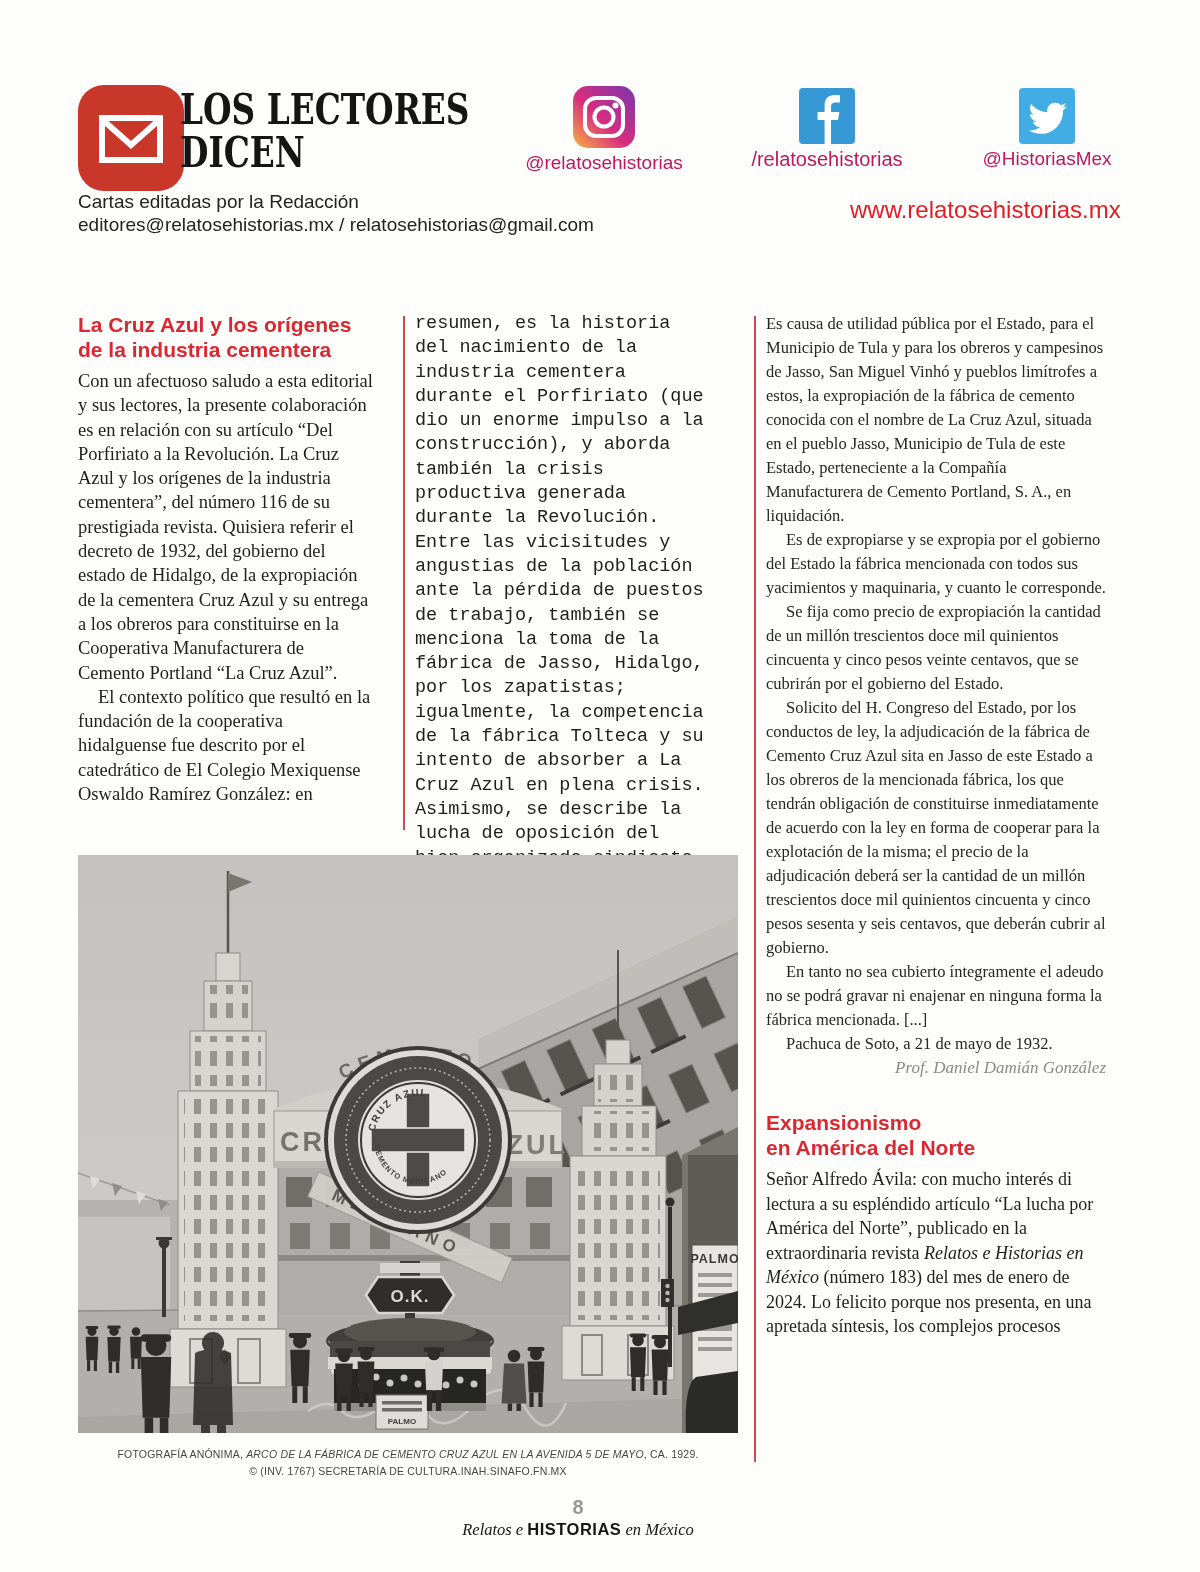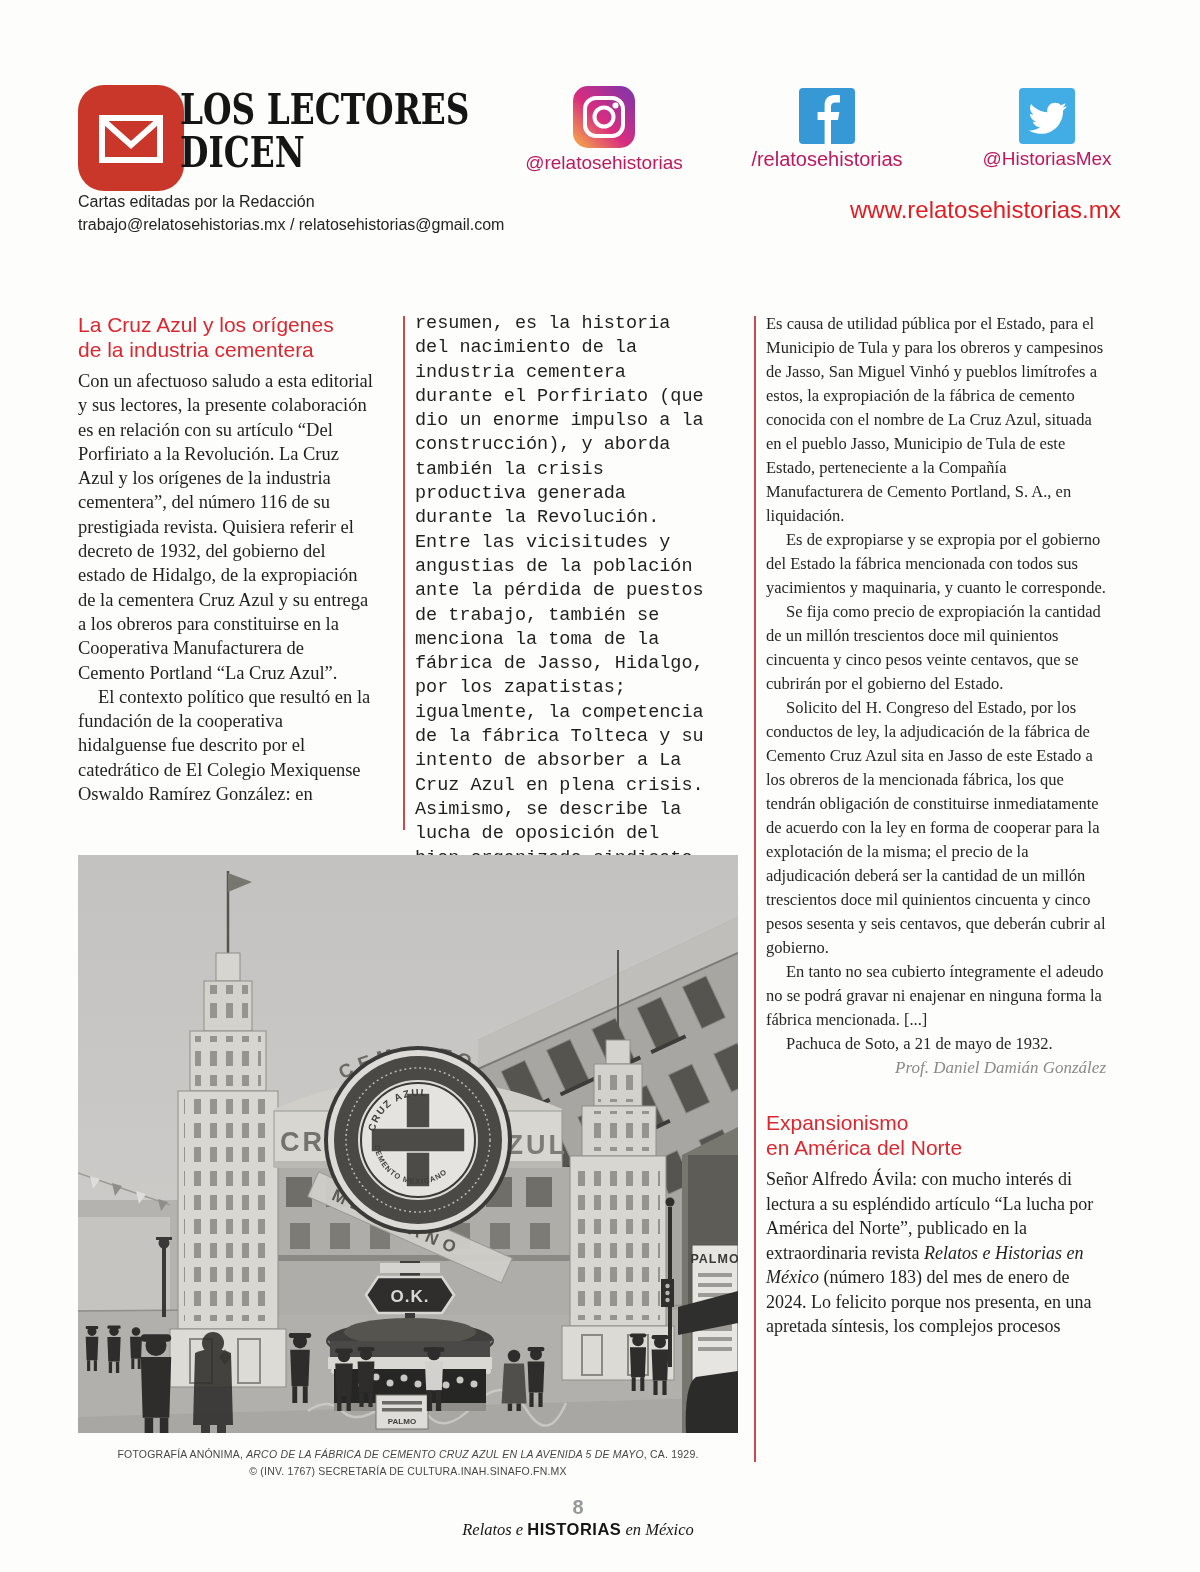--- a/index.html
+++ b/index.html
@@ -14,7 +14,7 @@
               font-size:42px;line-height:43px;letter-spacing:0px;
               transform:scaleX(0.78);transform-origin:left top;white-space:nowrap;}
   .credit{position:absolute;left:78px;top:190px;font-family:"Liberation Sans",sans-serif;
-          font-size:16px;line-height:23px;color:#232323;}
+          font-size:19px;line-height:23px;color:#232323;}
   .social{position:absolute;text-align:center;font-family:"Liberation Sans",sans-serif;}
   .social .icon{display:block;margin:0 auto 4px auto;}
   .social .handle{font-size:19px;color:#be185d;}

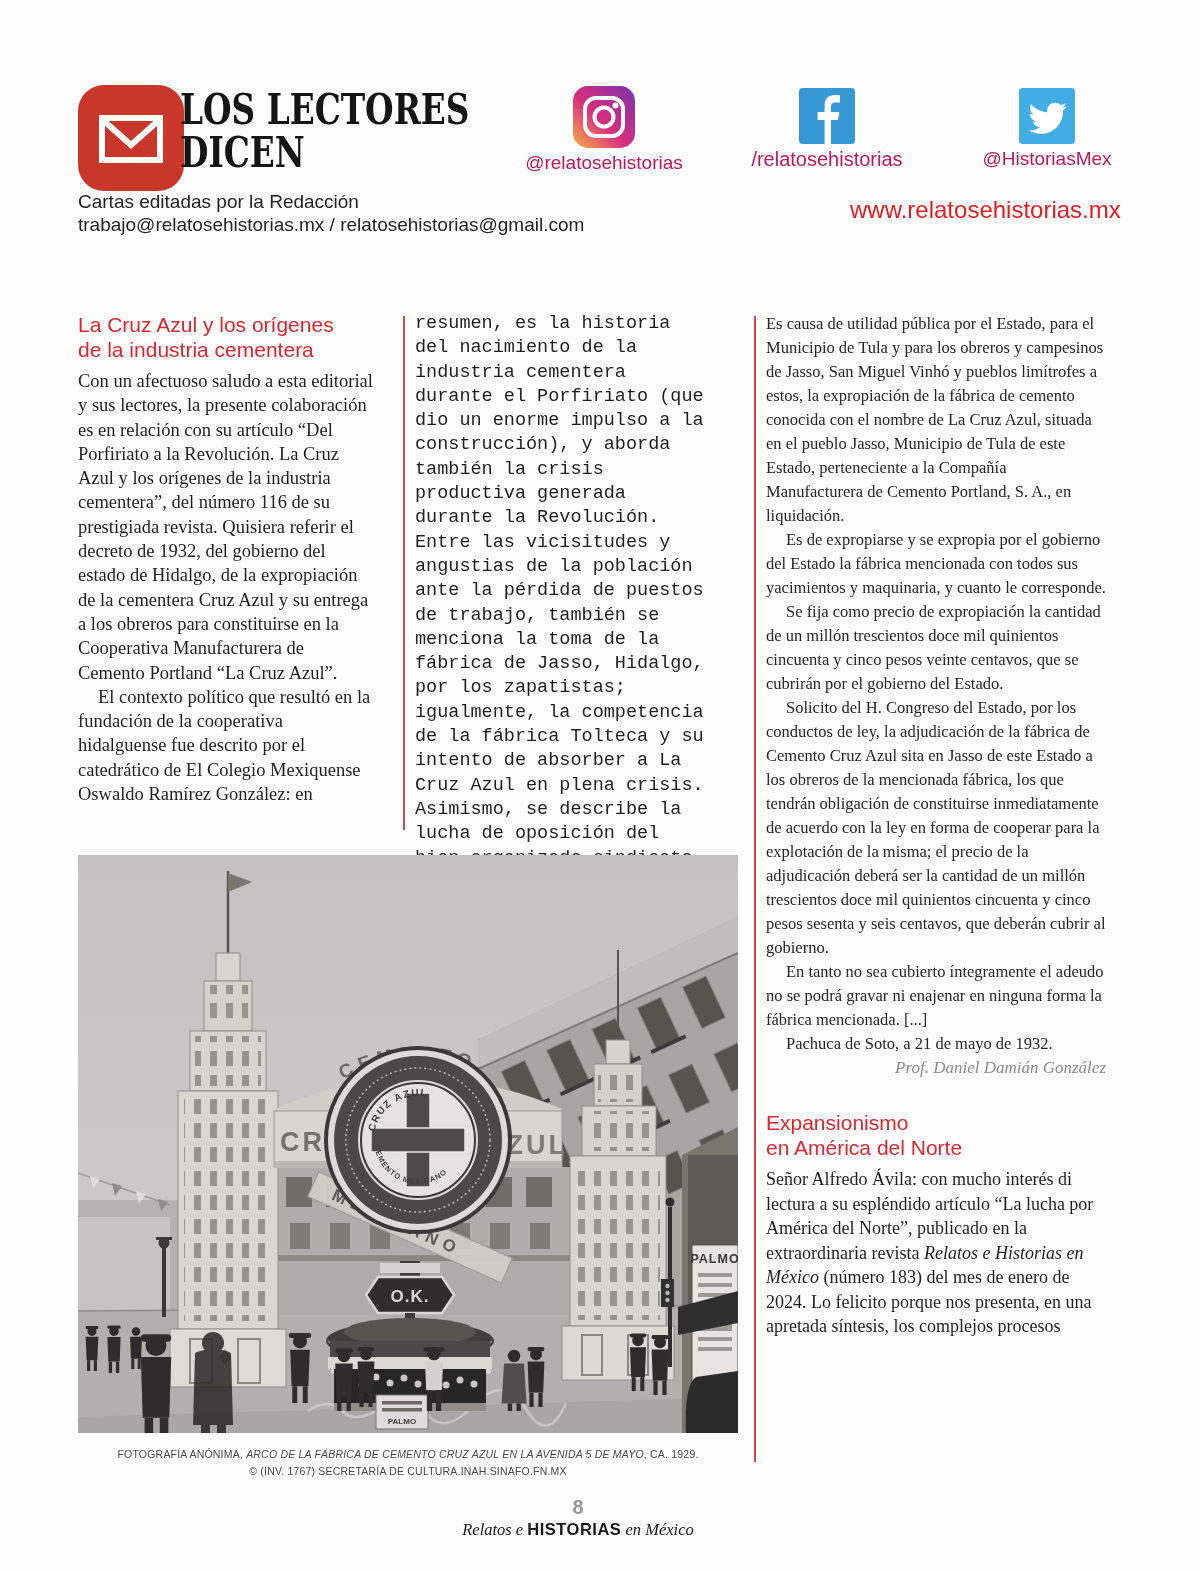--- a/index.html
+++ b/index.html
@@ -79,7 +79,7 @@
 
   <div class="credit">
     <div>Cartas editadas por la Redacción</div>
-    <div>trabajo@relatosehistorias.mx / relatosehistorias@gmail.com</div>
+    <div>editores@relatosehistorias.mx / relatosehistorias@gmail.com</div>
   </div>
 
   <div class="social soc-ig">

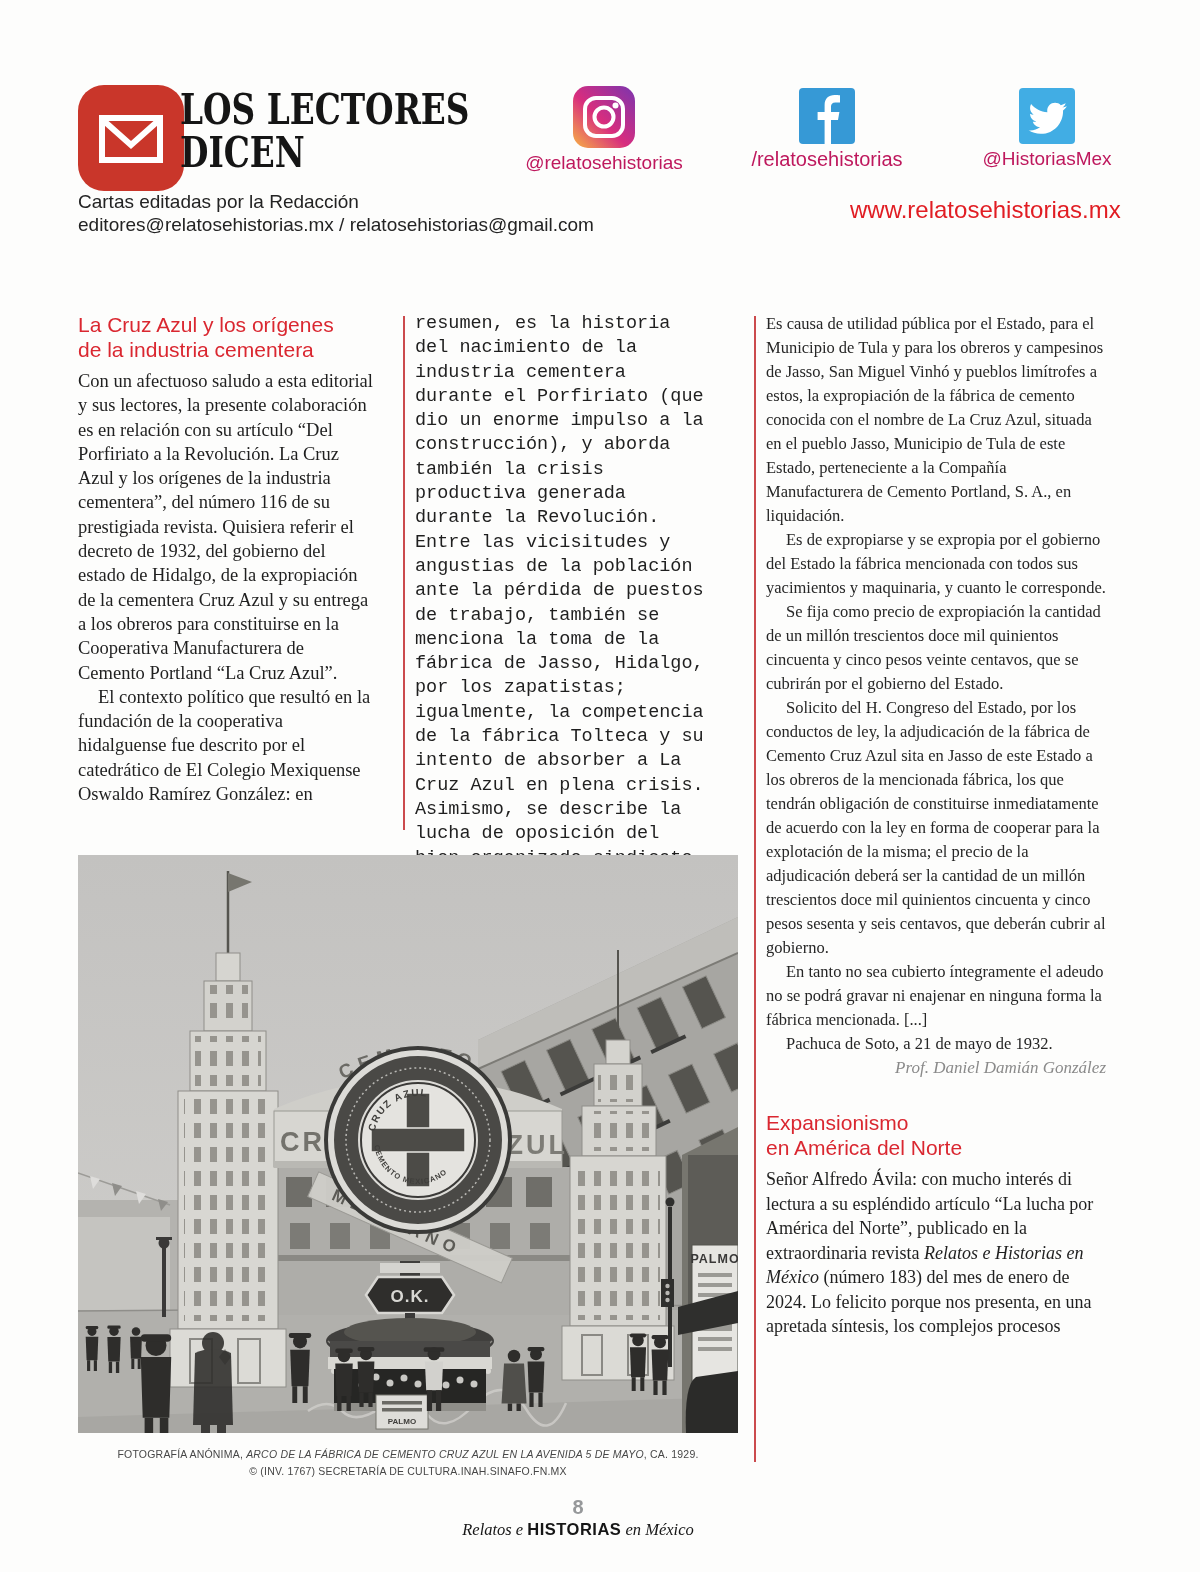--- a/index.html
+++ b/index.html
@@ -31,7 +31,7 @@
   .col1{left:78px;width:296px;font-size:18.5px;line-height:24.3px;}
   .col2{left:415px;width:298px;font-size:18.5px;line-height:24.3px;font-family:Liberation Mono, monospace;}
   .col3{left:766px;width:340px;font-size:16.5px;line-height:24px;color:#262626;}
-  .red-head{margin:0 0 7px 0;font-family:"Liberation Sans",sans-serif;font-weight:normal;
+  .red-head{margin:0 0 7px 0;font-family:"Liberation Sans",sans-serif;font-weight:bold;
             font-size:21px;line-height:25px;color:#da2730;}
   .ind{text-indent:20px;}
   .sig{text-align:right;color:#8a8a8a;font-style:italic;font-size:17px;margin-top:1px;}

